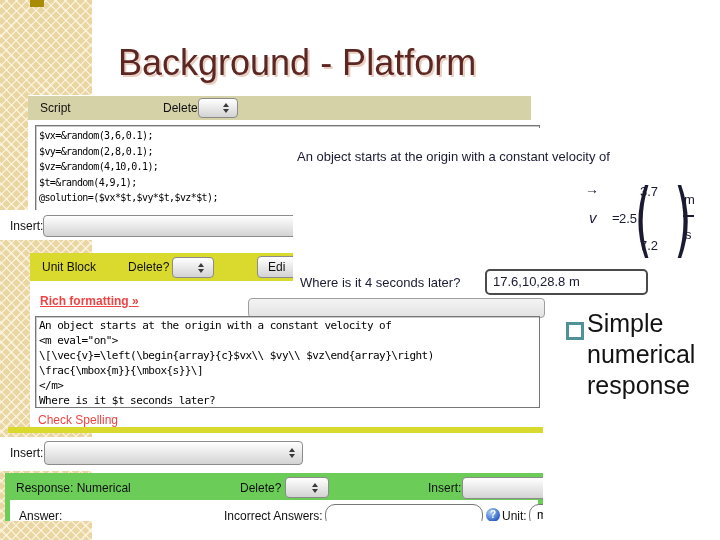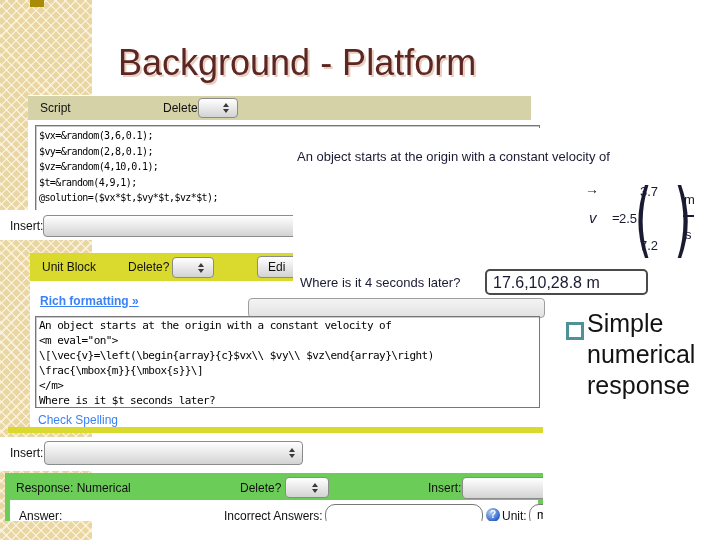--- a/index.html
+++ b/index.html
@@ -43,7 +43,7 @@
   .paren{position:absolute;font-family:"DejaVu Sans Mono",monospace;font-size:82px;line-height:82px;
     color:#1a1a33;transform:scaleX(0.55);transform-origin:center;}
   .ov-input{position:absolute;border:2px solid #4a4a4a;border-radius:5px;background:#fff;
-    box-sizing:border-box;font-size:16px;color:#1a1a33;padding:3px 0 0 6px;font-family:"Liberation Sans",sans-serif;}
+    box-sizing:border-box;font-size:13px;color:#1a1a33;padding:3px 0 0 6px;font-family:"Liberation Sans",sans-serif;}
   .fracbar{position:absolute;height:1.5px;background:#1a1a33;}
 
   .green-win{position:absolute;left:5px;top:473px;width:538px;height:48px;background:#6bcd58;overflow:hidden;}

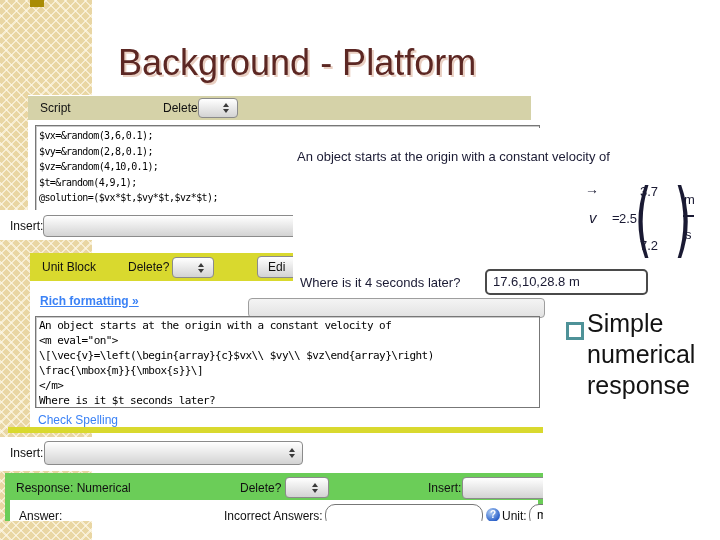--- a/index.html
+++ b/index.html
@@ -30,7 +30,7 @@
     box-shadow:inset 1px 1px 0 #c9c9c9;padding:2px 3px;}
   .tarea-a{font-size:10px;line-height:15.6px;letter-spacing:-0.6px;}
   .tarea-c{font-size:11px;line-height:14.9px;letter-spacing:-0.55px;}
-  .tlink{position:absolute;color:#3b82f6;font-size:12px;white-space:nowrap;}
+  .tlink{position:absolute;color:#ef4444;font-size:12px;white-space:nowrap;}
   .strip{position:absolute;border:1px solid #9e9e9e;border-radius:4px;
     background:linear-gradient(#f4f4f4,#e2e2e2);}
   .yellowbar{position:absolute;background:#d9d92e;}

